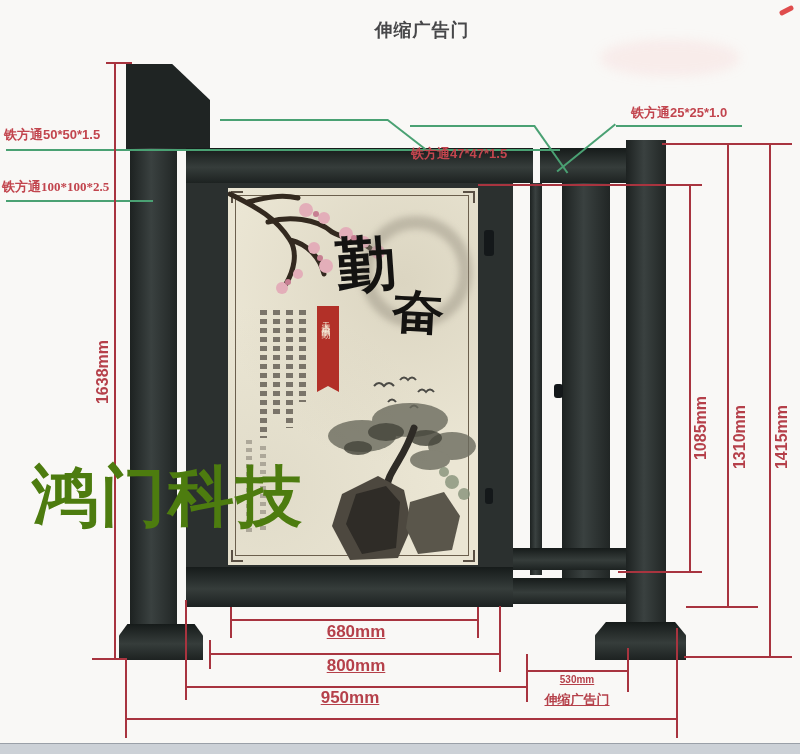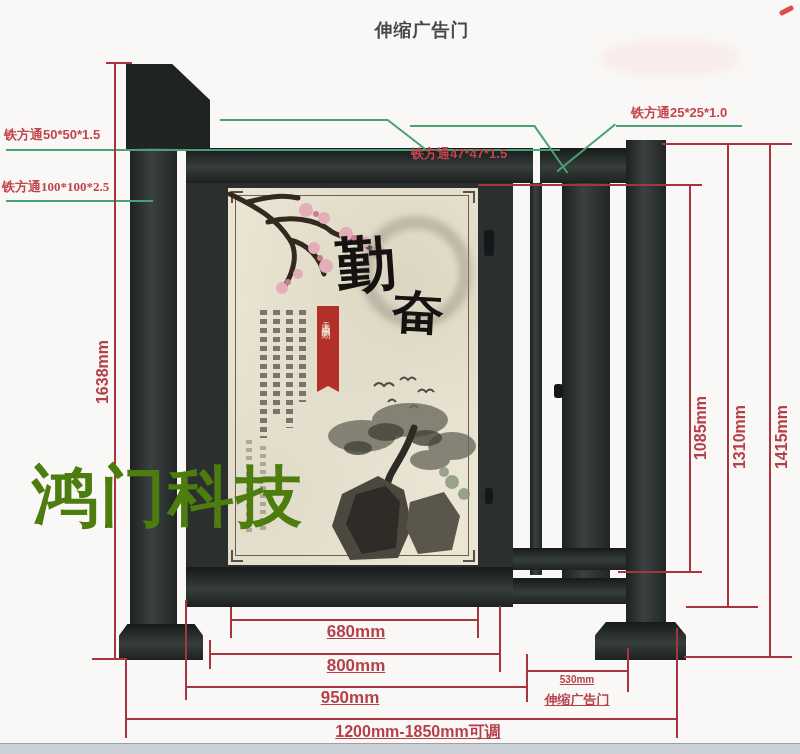--- a/index.html
+++ b/index.html
@@ -192,7 +192,6 @@
   <div class="dim" style="left:300px;top:688px;width:100px;font-size:17px;">950mm</div>
   <div class="dim" style="left:537px;top:674px;width:80px;font-size:10px;">530mm</div>
   <div class="dim" style="left:527px;top:691px;width:100px;font-size:13px;">伸缩广告门</div>
-  <div class="dim" style="left:318px;top:722px;width:200px;font-size:16px;">1200mm-1850mm可调</div>
 
   <div class="smudge" style="left:600px;top:40px;width:140px;height:36px;background:rgba(248,160,160,.14);"></div>
   <div style="left:779px;top:8px;width:15px;height:5px;background:#df4c4c;transform:rotate(-28deg);border-radius:2px;"></div>

